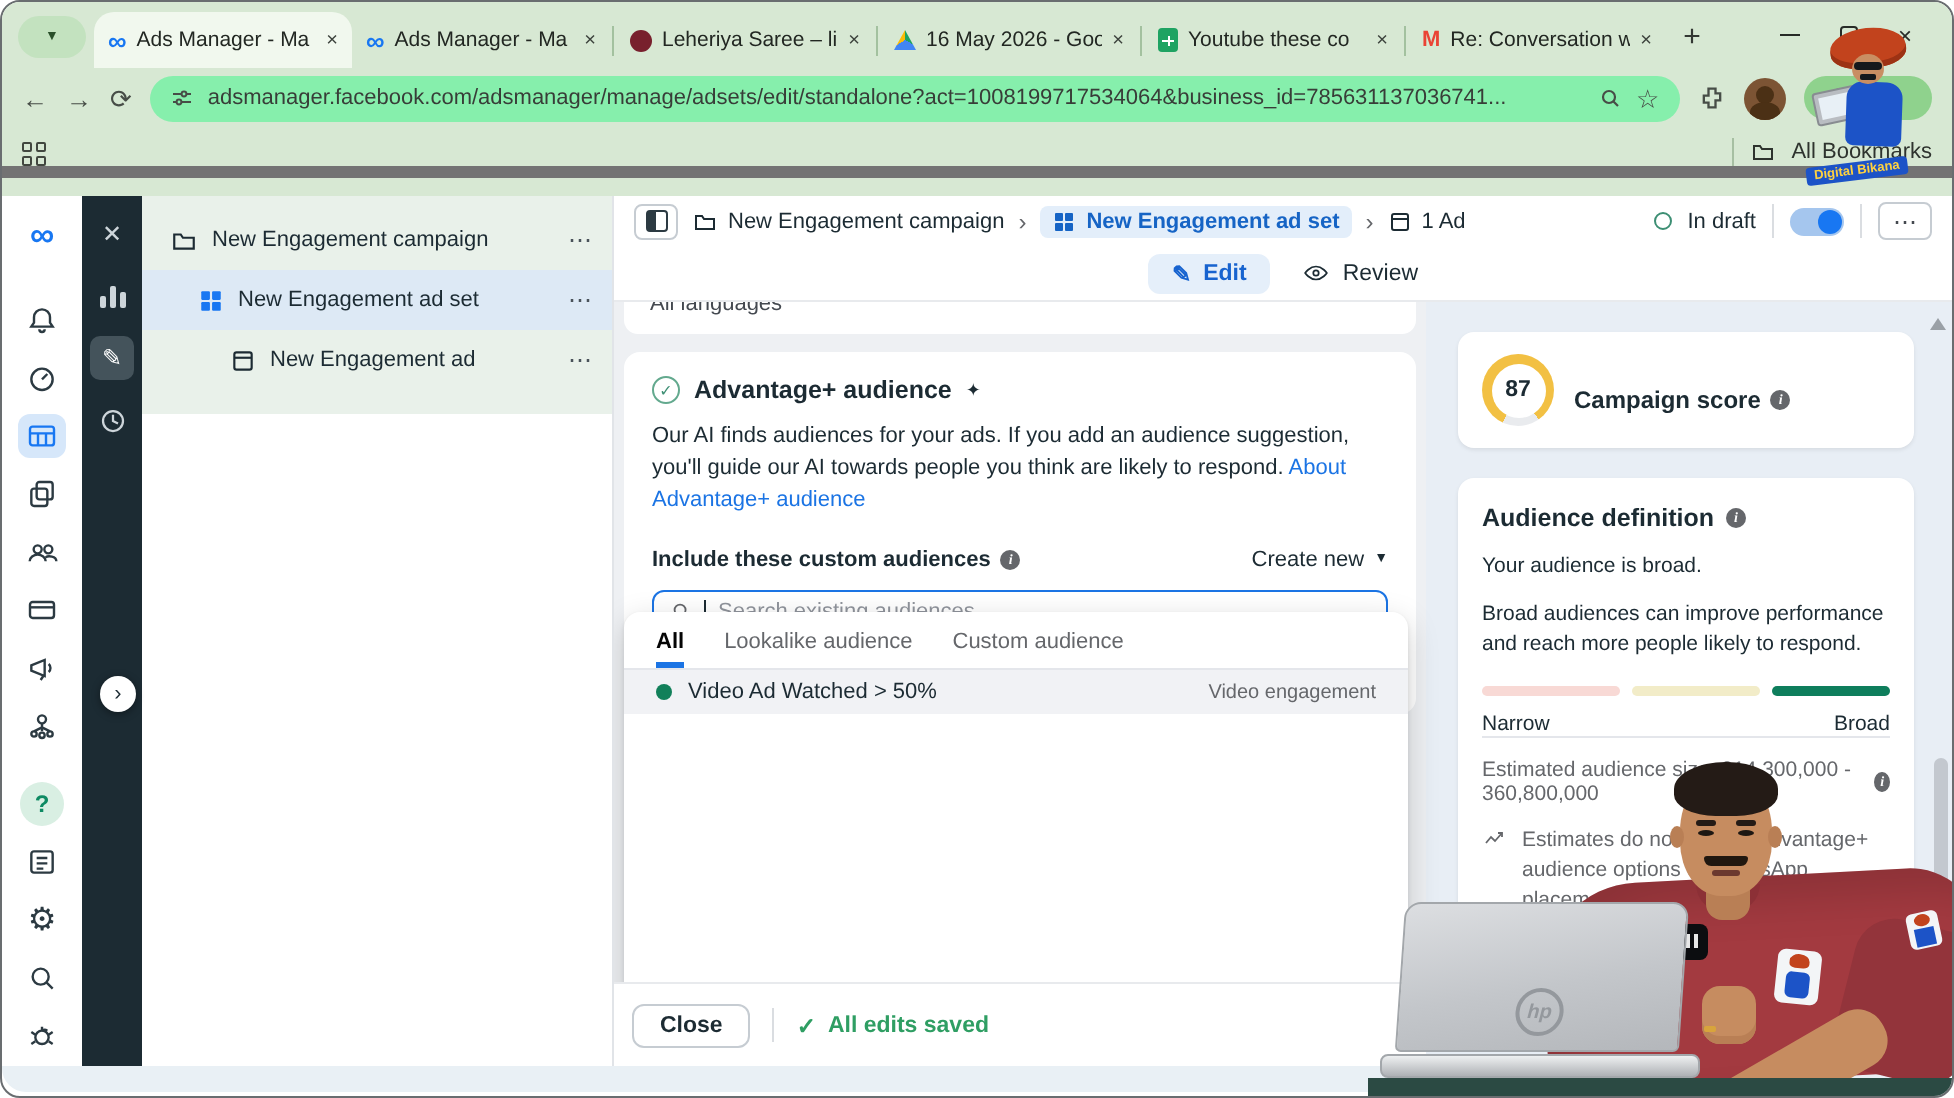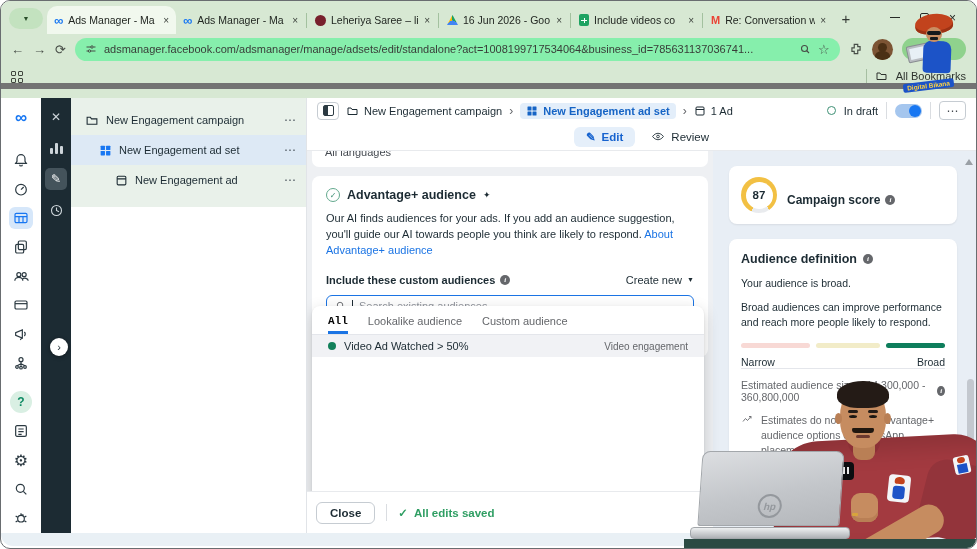--- a/index.html
+++ b/index.html
@@ -235,7 +235,7 @@
       <div class="tabsep"></div>
       <div class="tab">
         <span class="fav-drive"></span>
-        <span class="lbl">16 Jun 2026 - Goo</span>
+        <span class="lbl">16 May 2026 - Goo</span>
         <span class="tx">×</span>
       </div>
       <div class="tabsep"></div>

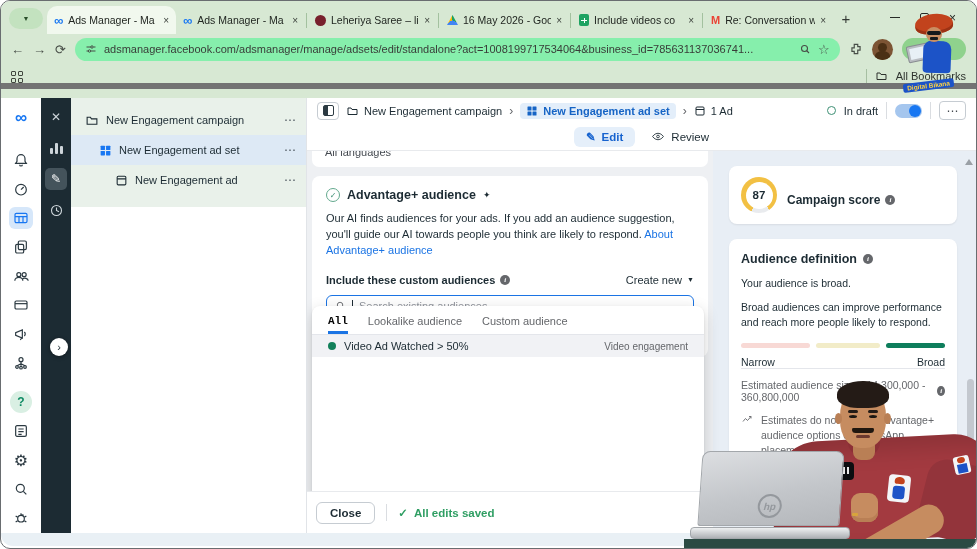--- a/index.html
+++ b/index.html
@@ -241,7 +241,7 @@
       <div class="tabsep"></div>
       <div class="tab">
         <span class="fav-sheets"></span>
-        <span class="lbl">Include videos co</span>
+        <span class="lbl">Youtube these co</span>
         <span class="tx">×</span>
       </div>
       <div class="tabsep"></div>

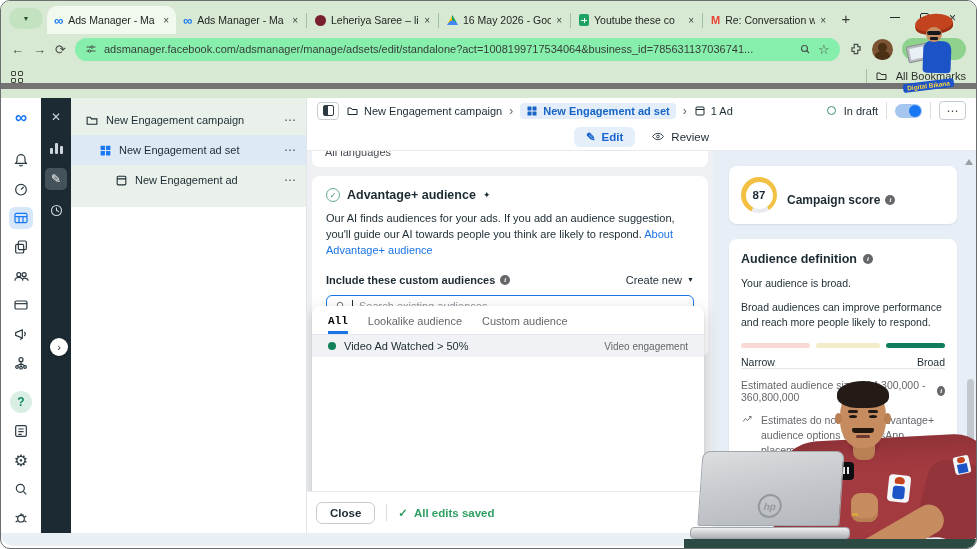--- a/index.html
+++ b/index.html
@@ -121,7 +121,7 @@
   .dropdown { position:absolute; left:5px; right:9px; top:155px; height:196px; background:#fff; border-radius:8px; box-shadow:0 1px 2px rgba(0,0,0,.1), 0 5px 16px rgba(0,0,0,.18); z-index:6; }
   .ddtabs { display:flex; gap:20px; padding:9px 16px 0; font-size:11px; color:#65676b; border-bottom:1px solid #e4e6eb; }
   .ddtab { padding-bottom:7px; }
-  .ddtab.active { color:#050505; font-weight:700; box-shadow:inset 0 -3px 0 #1b74e4;font-family:Liberation Mono, monospace; }
+  .ddtab.active { color:#050505; font-weight:700; box-shadow:inset 0 -3px 0 #1b74e4; }
   .ddrow { height:22px; background:#f1f2f5; display:flex; align-items:center; gap:8px; padding:0 16px; font-size:11px; color:#1c2b33; }
   .greendot { width:8px; height:8px; border-radius:50%; background:#12805a; flex:0 0 auto; }
   .ddtype { margin-left:auto; font-size:10px; color:#65676b; }

